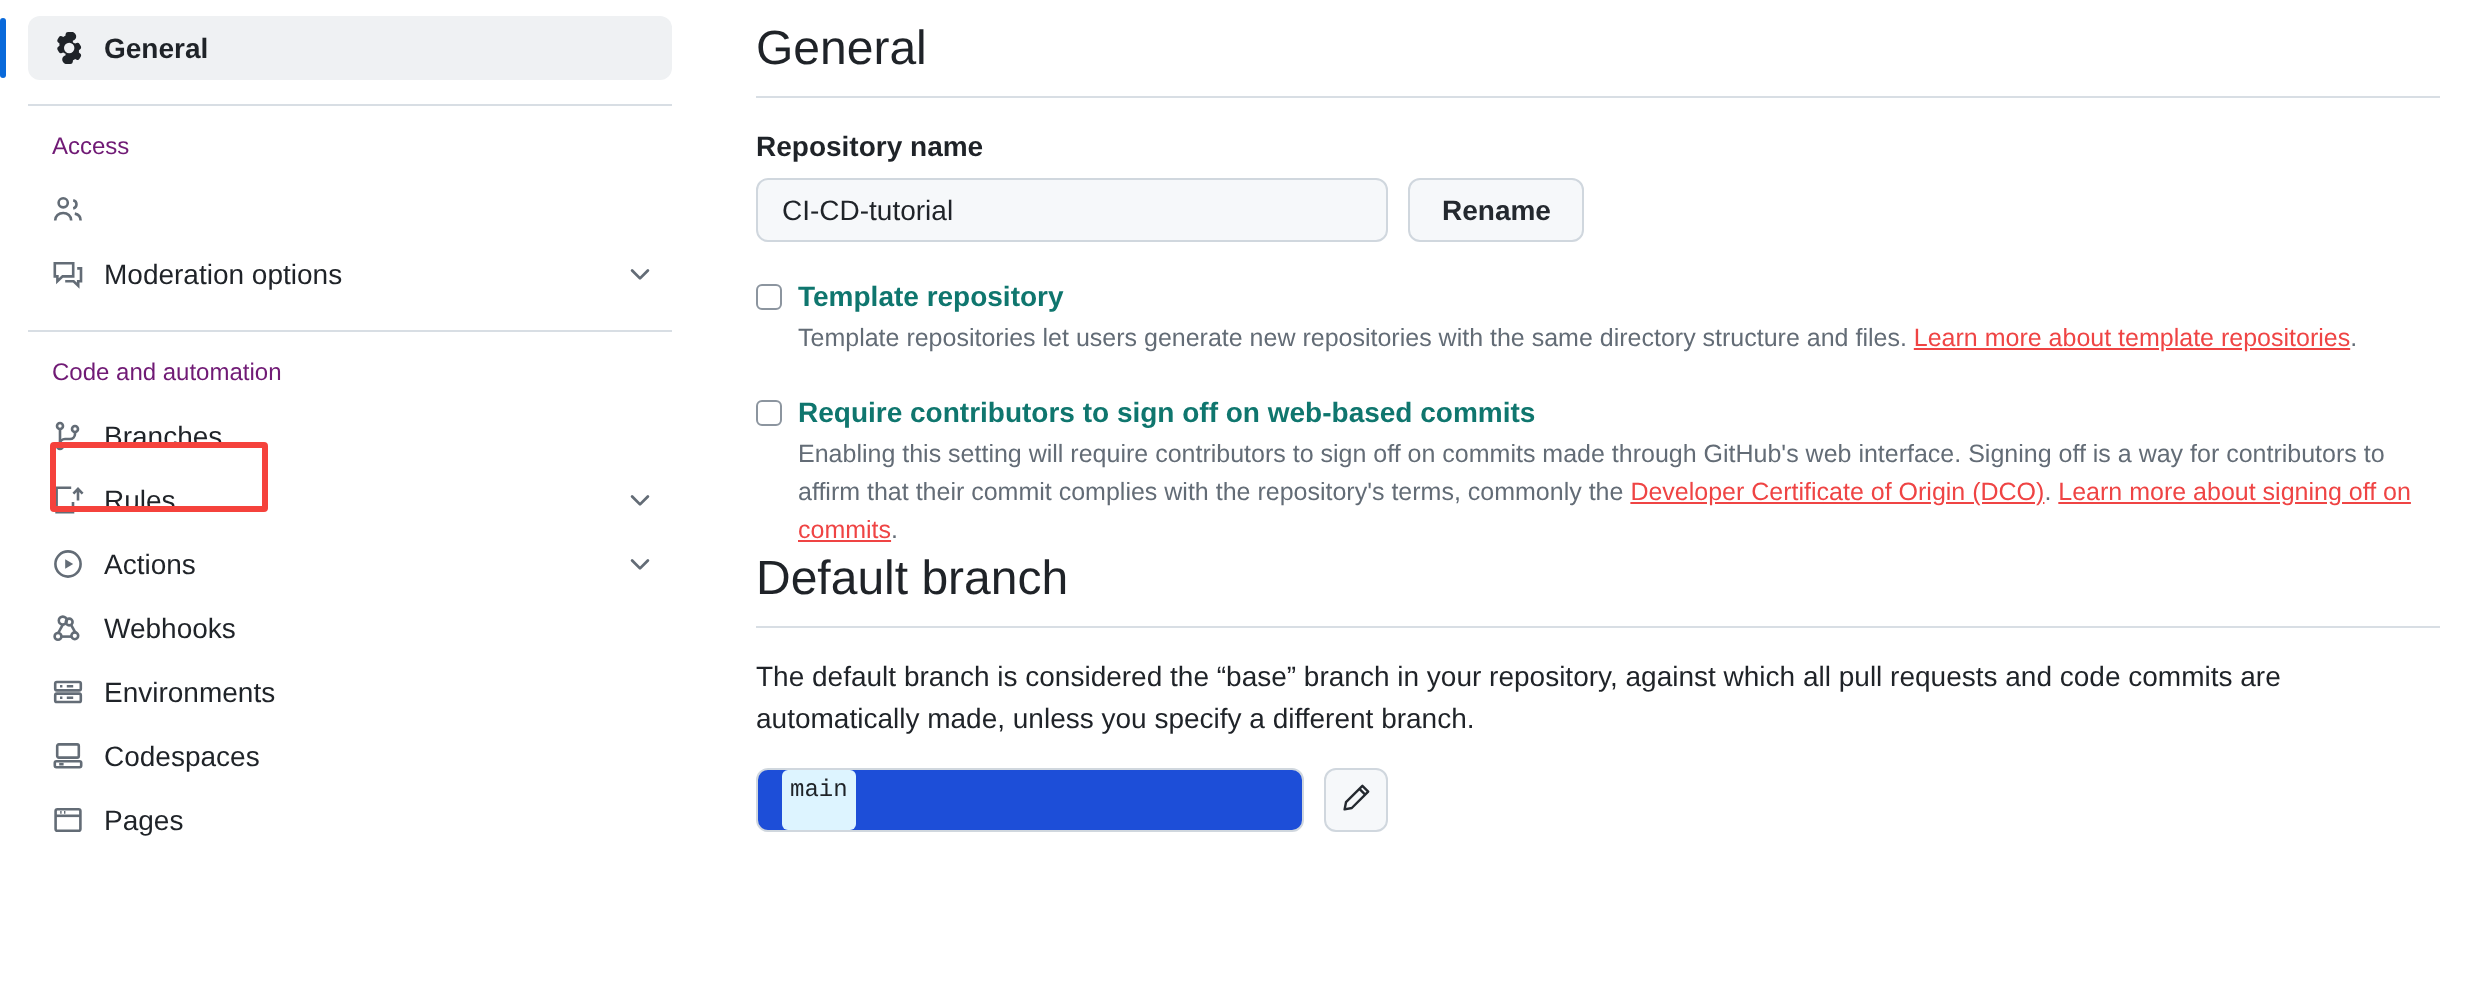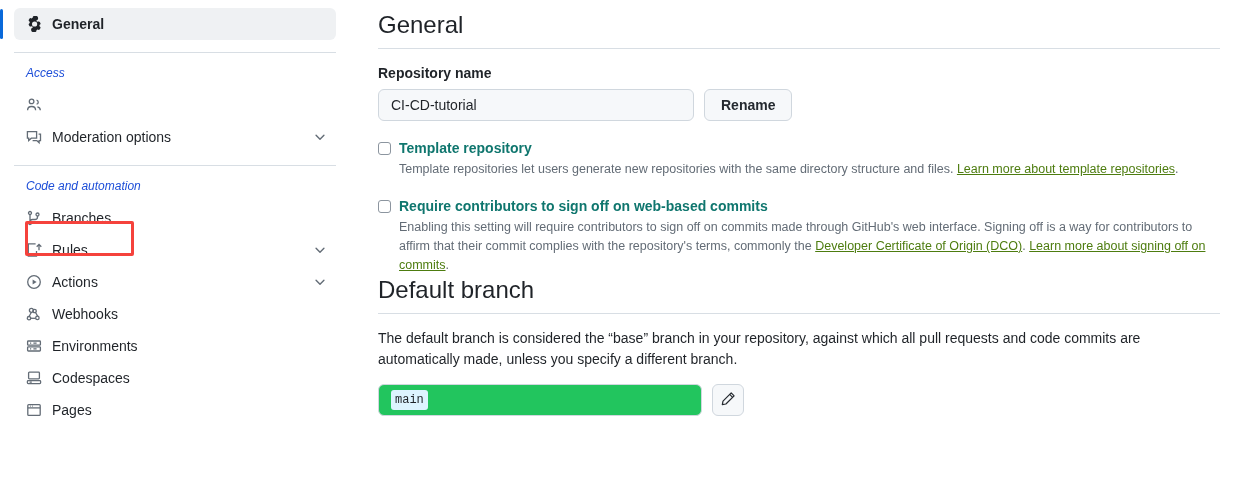--- a/index.html
+++ b/index.html
@@ -84,11 +84,10 @@
   }
   .nav-heading {
     font-size: 12px;
-    color: #1d4ed8;
+    color: #701a75;
     padding: 0 8px 0 26px;
     margin-bottom: 8px;
     line-height: 16px;
-    font-style: italic;
   }
   .highlight-box {
     position: absolute;

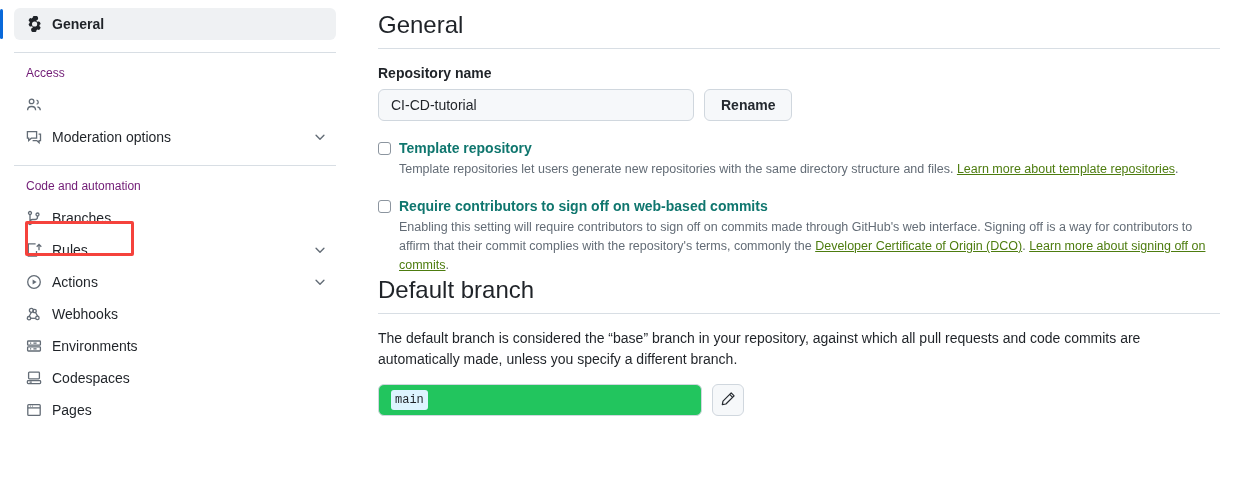--- a/index.html
+++ b/index.html
@@ -190,7 +190,7 @@
     margin-top: 2px;
   }
   a.lnk {
-    color: #4d7c0f;
+    color: #ef4444;
     text-decoration: underline;
     cursor: pointer;
   }

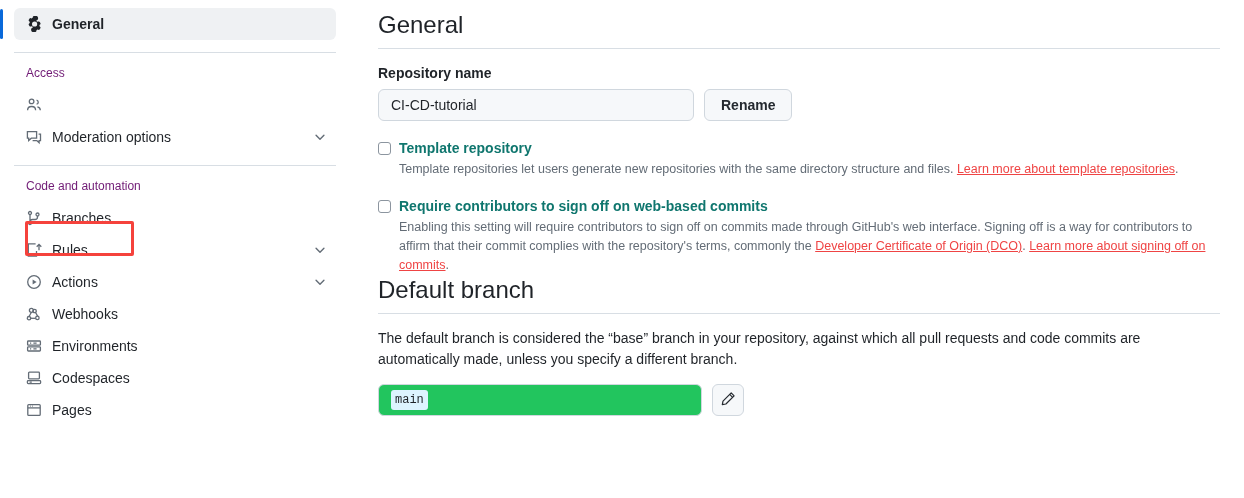--- a/index.html
+++ b/index.html
@@ -203,14 +203,13 @@
     margin-bottom: 14px;
   }
   .branch-input {
-    width: 324px;
+    width: 274px;
     height: 32px;
     box-sizing: border-box;
     border: 1px solid #d0d7de;
     border-radius: 6px;
-    background: #22c55e;
+    background: #1d4ed8;
     display: flex;
-    align-items: center;
     padding: 0 12px;
   }
   .branch-chip {

